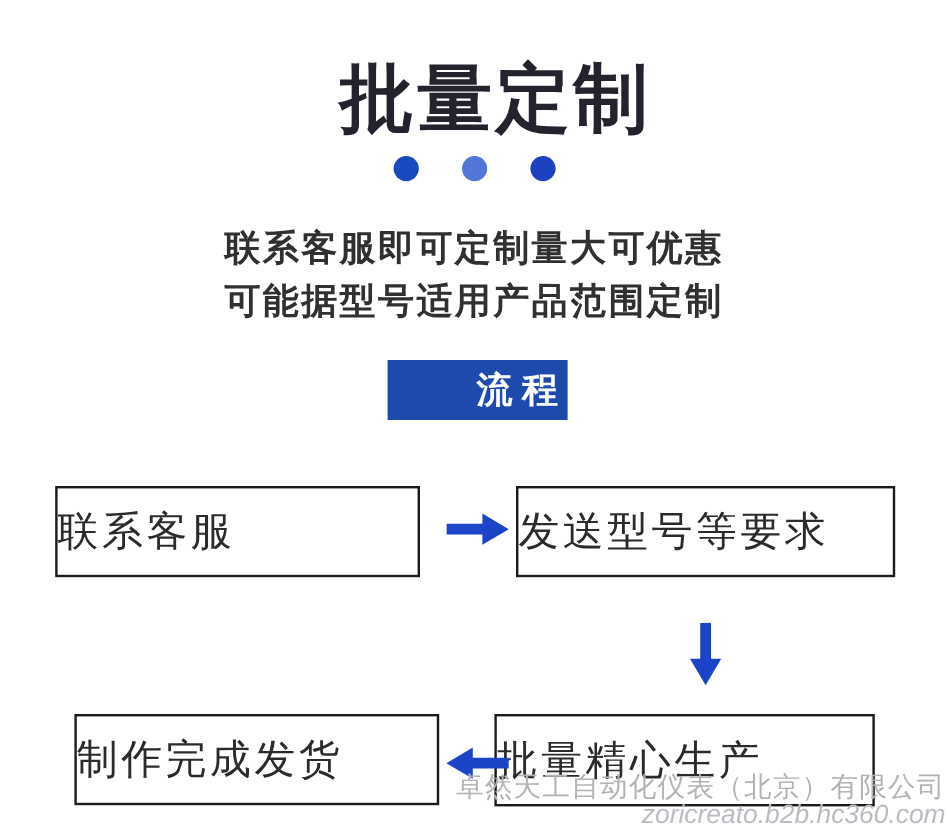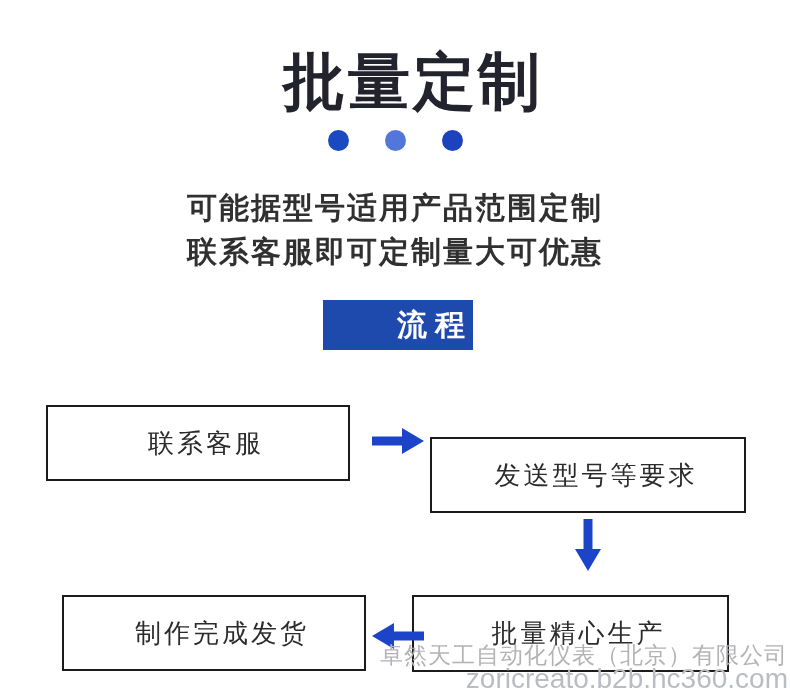--- a/index.html
+++ b/index.html
@@ -84,8 +84,8 @@
   </div>
 
   <div class="subtitle">
+    <div>联系客服即可定制量大可优惠</div>
     <div>可能据型号适用产品范围定制</div>
-    <div>联系客服即可定制量大可优惠</div>
   </div>
 
   <div class="process-badge">

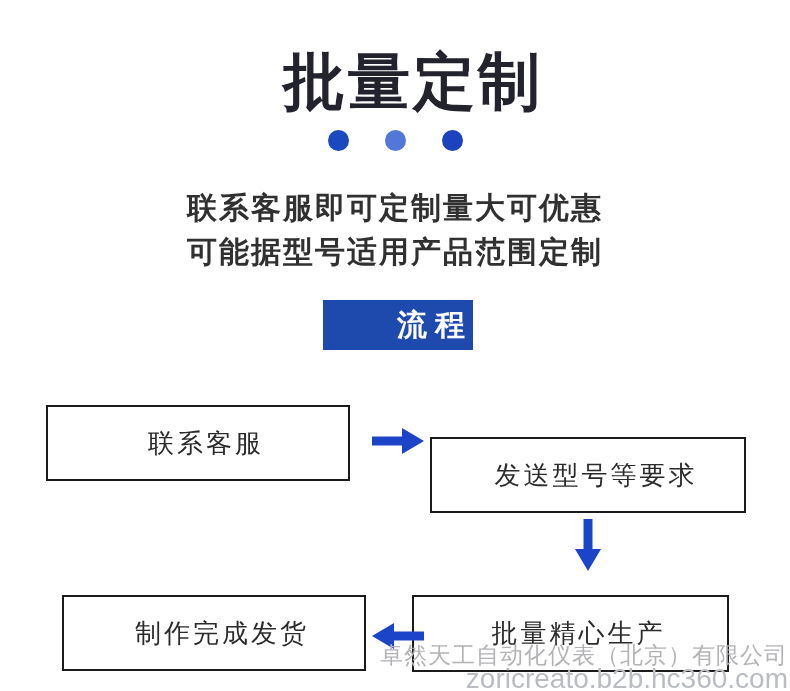--- a/index.html
+++ b/index.html
@@ -45,11 +45,10 @@
     position:absolute;
     background:#ffffff;
     border:2px solid #1b1b1b;
-    display:flex;align-items:center;justify-content:center;
-    font-size:26px;color:#2b2b2b;
+    display:flex;align-items:center;
+    font-size:34px;color:#2b2b2b;
     letter-spacing:3px;
     box-sizing:border-box;
-    padding-left:16px;
   }
   .step-1{left:46px;top:405px;width:304px;height:76px;}
   .step-2{left:430px;top:405px;width:316px;height:76px;margin-top:32px;}

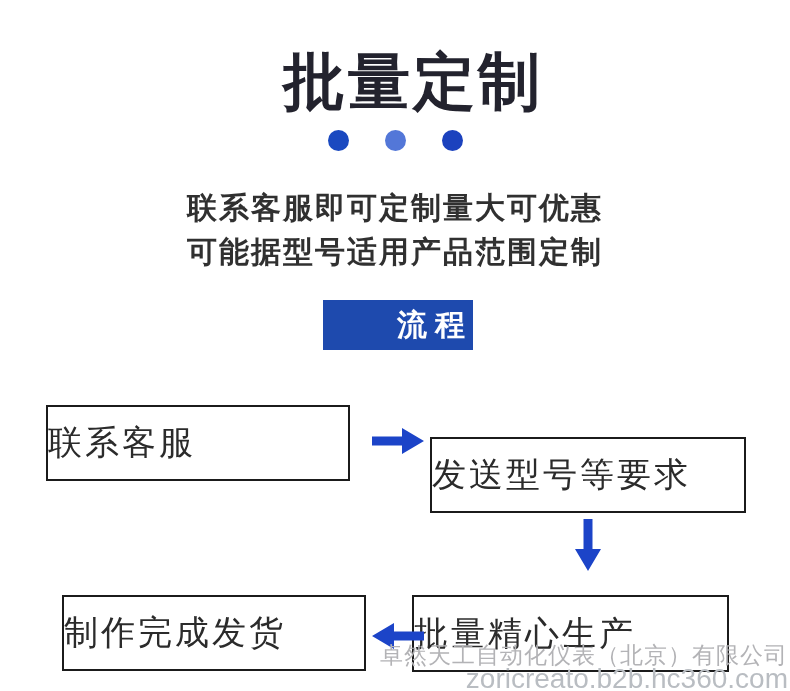--- a/index.html
+++ b/index.html
@@ -51,7 +51,7 @@
     box-sizing:border-box;
   }
   .step-1{left:46px;top:405px;width:304px;height:76px;}
-  .step-2{left:430px;top:405px;width:316px;height:76px;margin-top:32px;}
+  .step-2{left:430px;top:405px;width:316px;height:76px;}
   .step-3{left:412px;top:595px;width:317px;height:77px;}
   .step-4{left:46px;top:595px;width:304px;height:76px;margin-left:16px;}
   

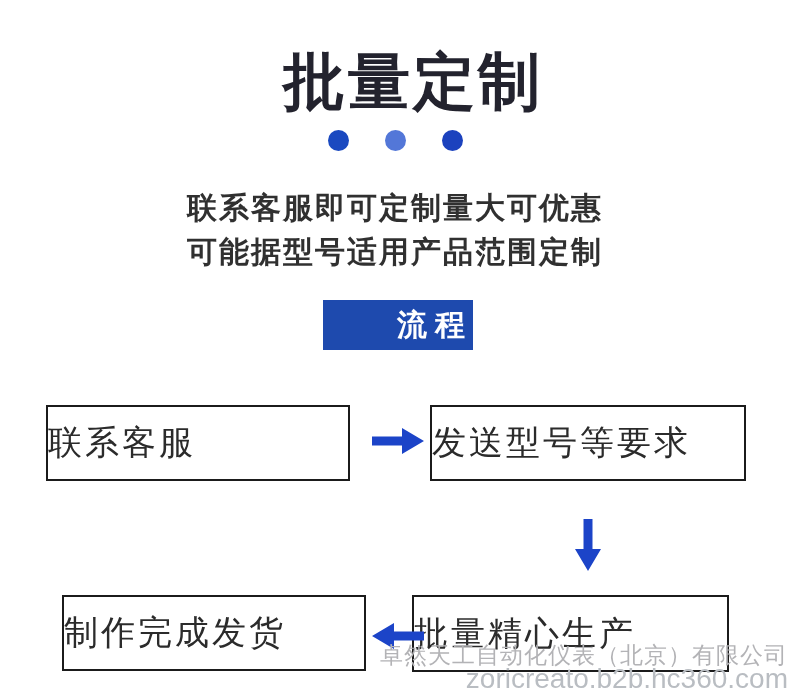--- a/index.html
+++ b/index.html
@@ -67,7 +67,7 @@
     line-height:23px;
   }
   .watermark .company{font-size:23px;color:#b3b3b6;letter-spacing:1px;margin-left:22px;}
-  .watermark .url{font-size:28px;color:#b9bdc2;}
+  .watermark .url{font-size:22px;color:#b9bdc2;font-style:italic;}
 </style>
 </head>
 <body>

